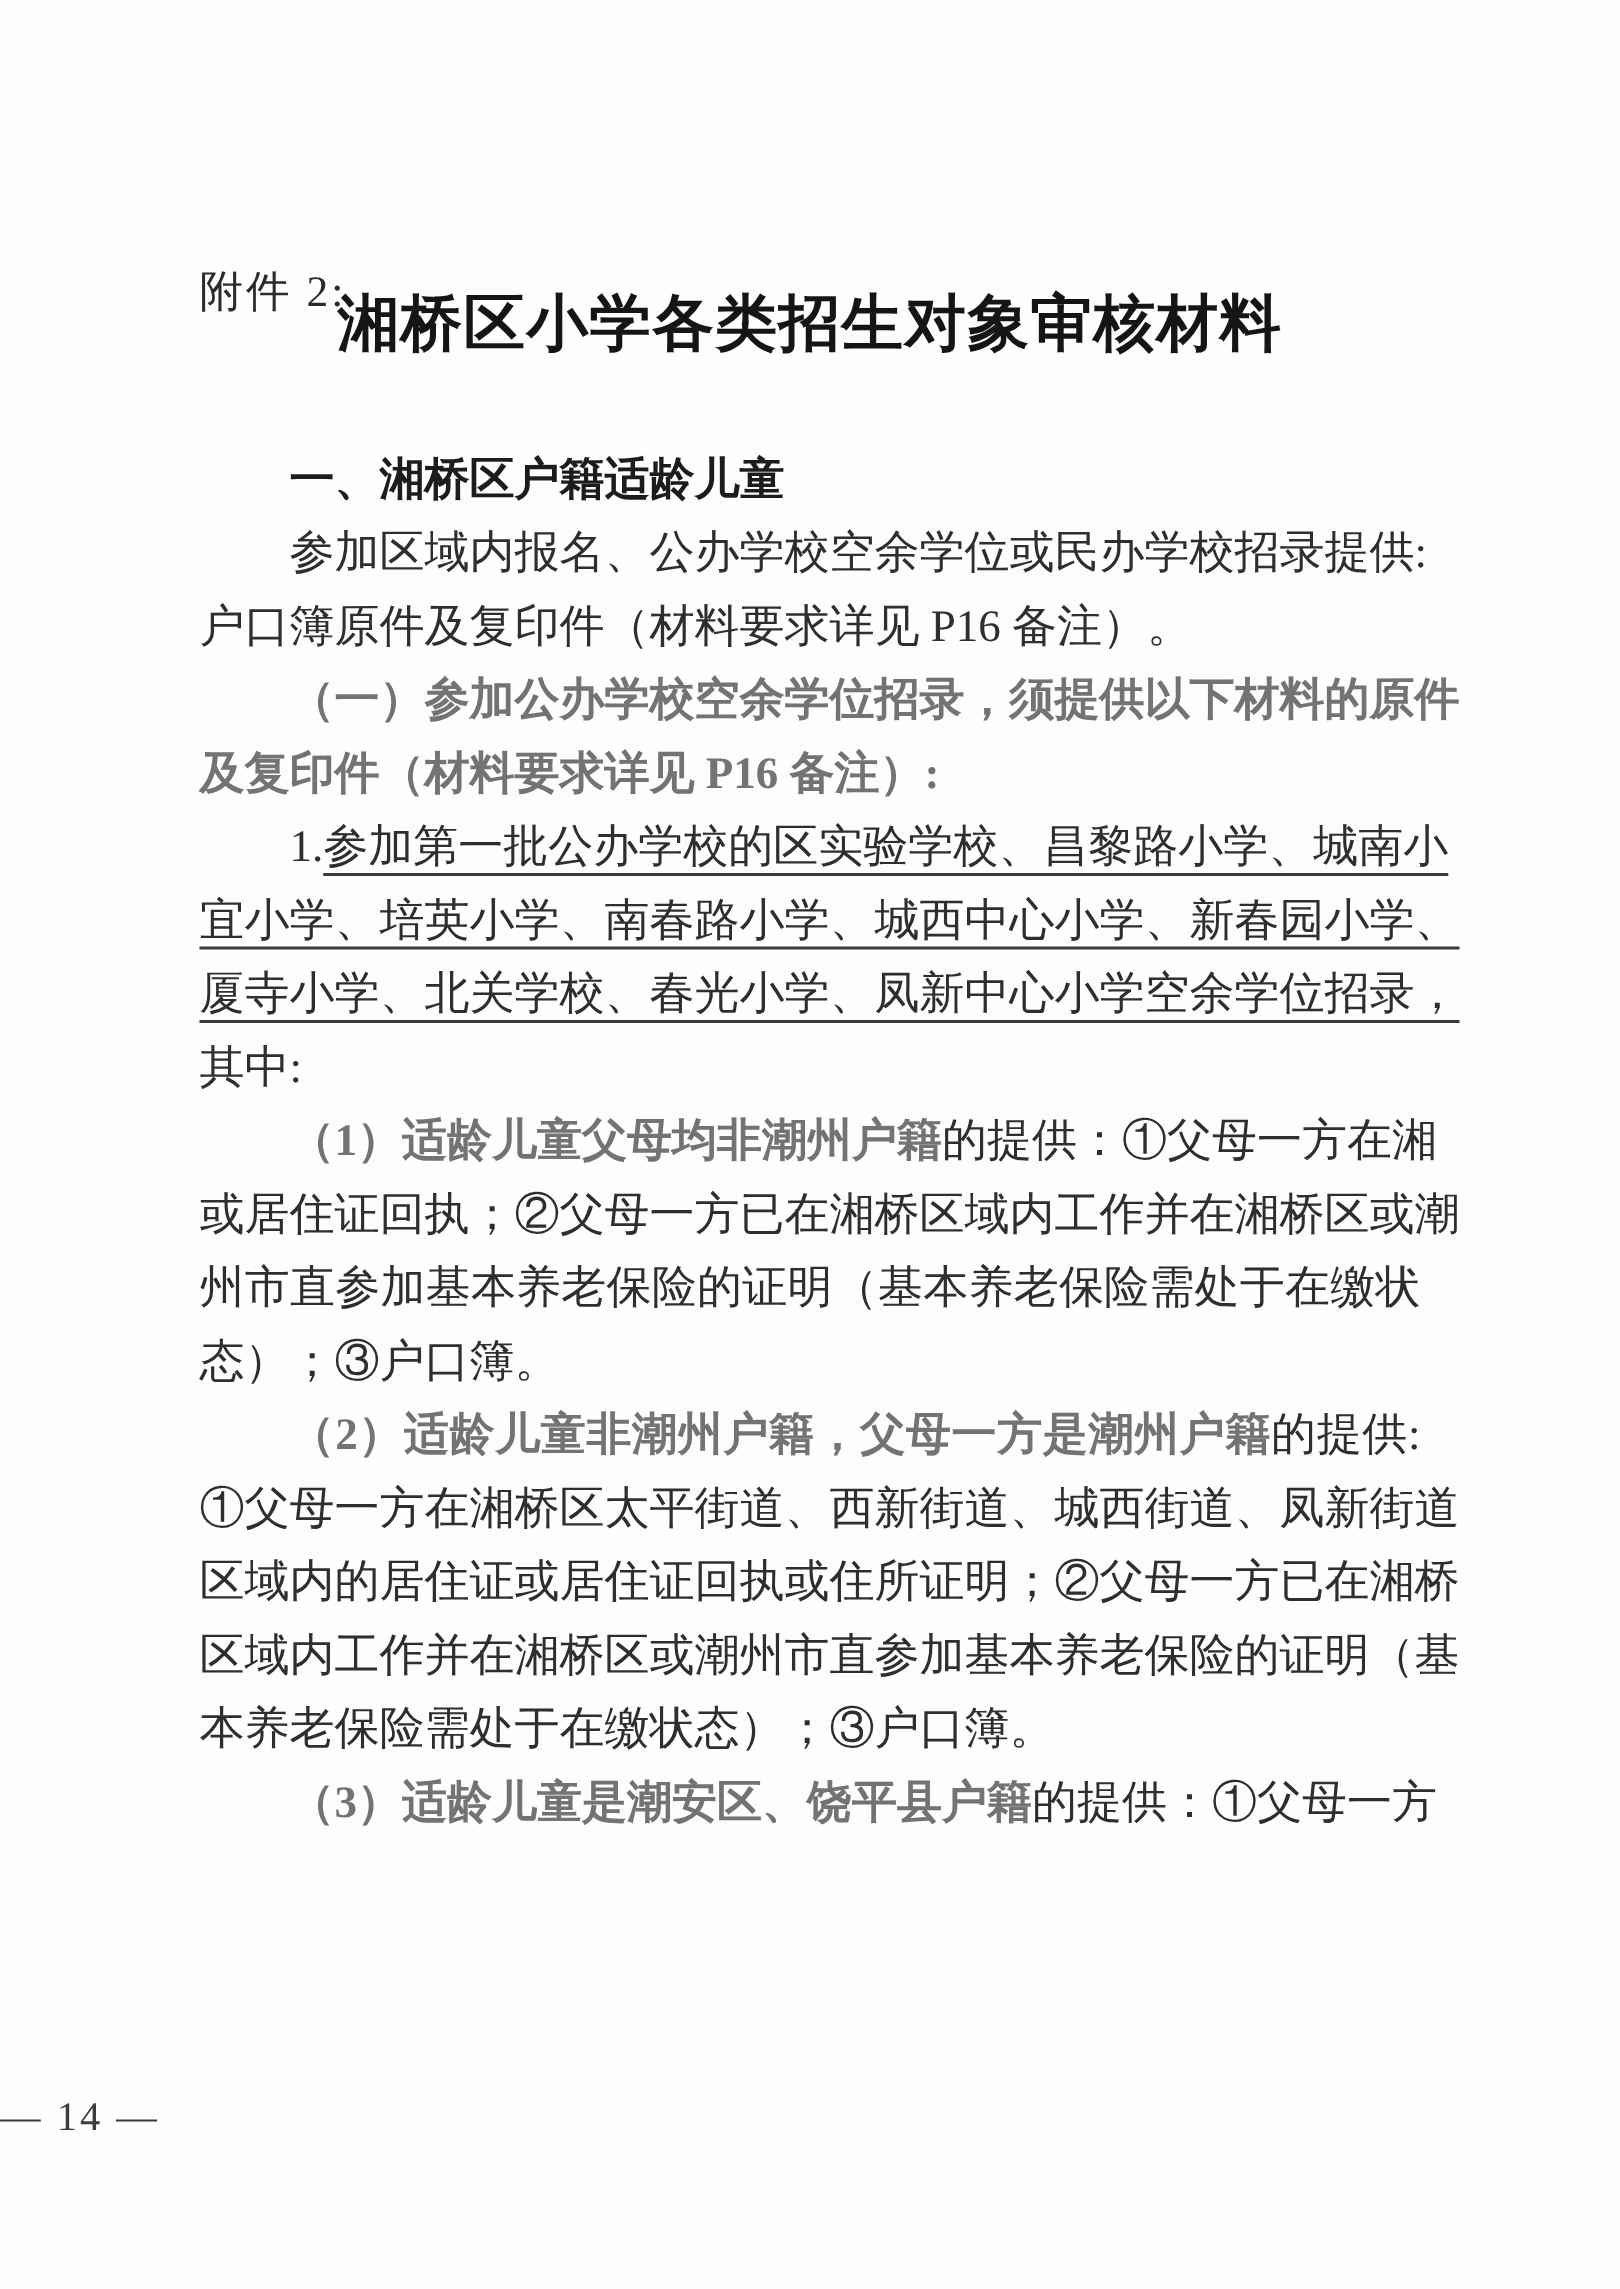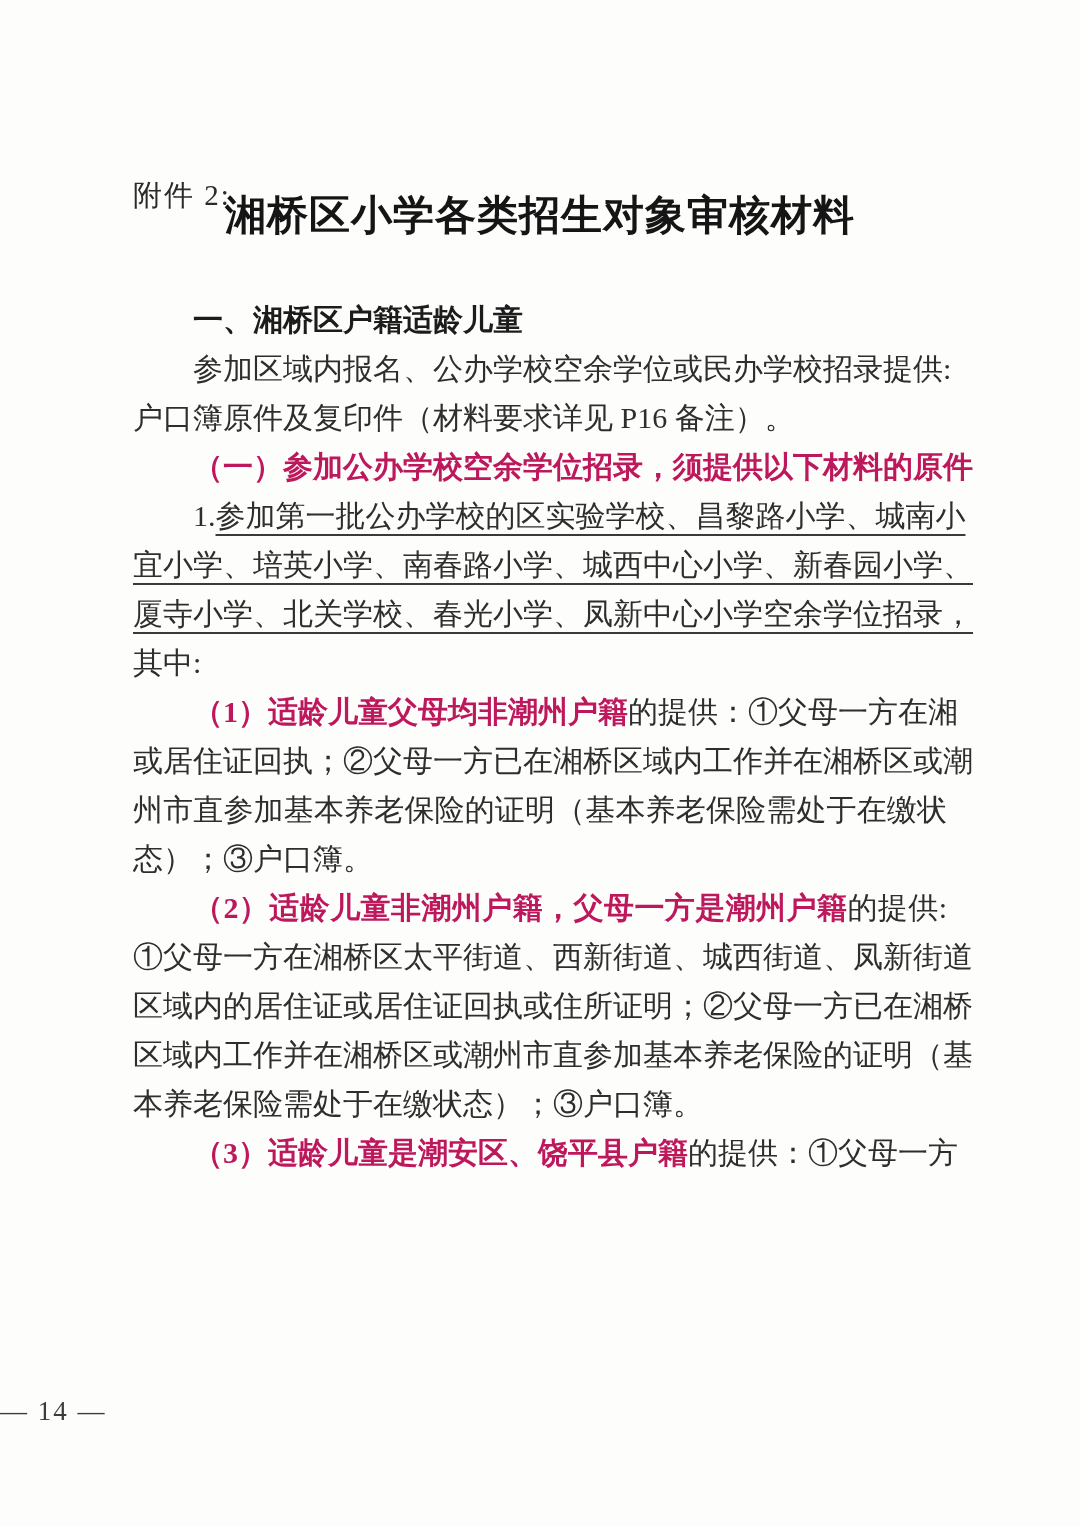--- a/index.html
+++ b/index.html
@@ -52,7 +52,7 @@
   }
   .line.end { text-align-last: left; }
   .ind { text-indent: 2em; }
-  .b { font-weight: bold; color: #be185d; }
+  .b { font-weight: bold; color: #737373; }
   .hei { font-family: Liberation Sans, sans-serif; font-weight: bold; color: #1c1c1c; }
   .u {
     text-decoration: underline;

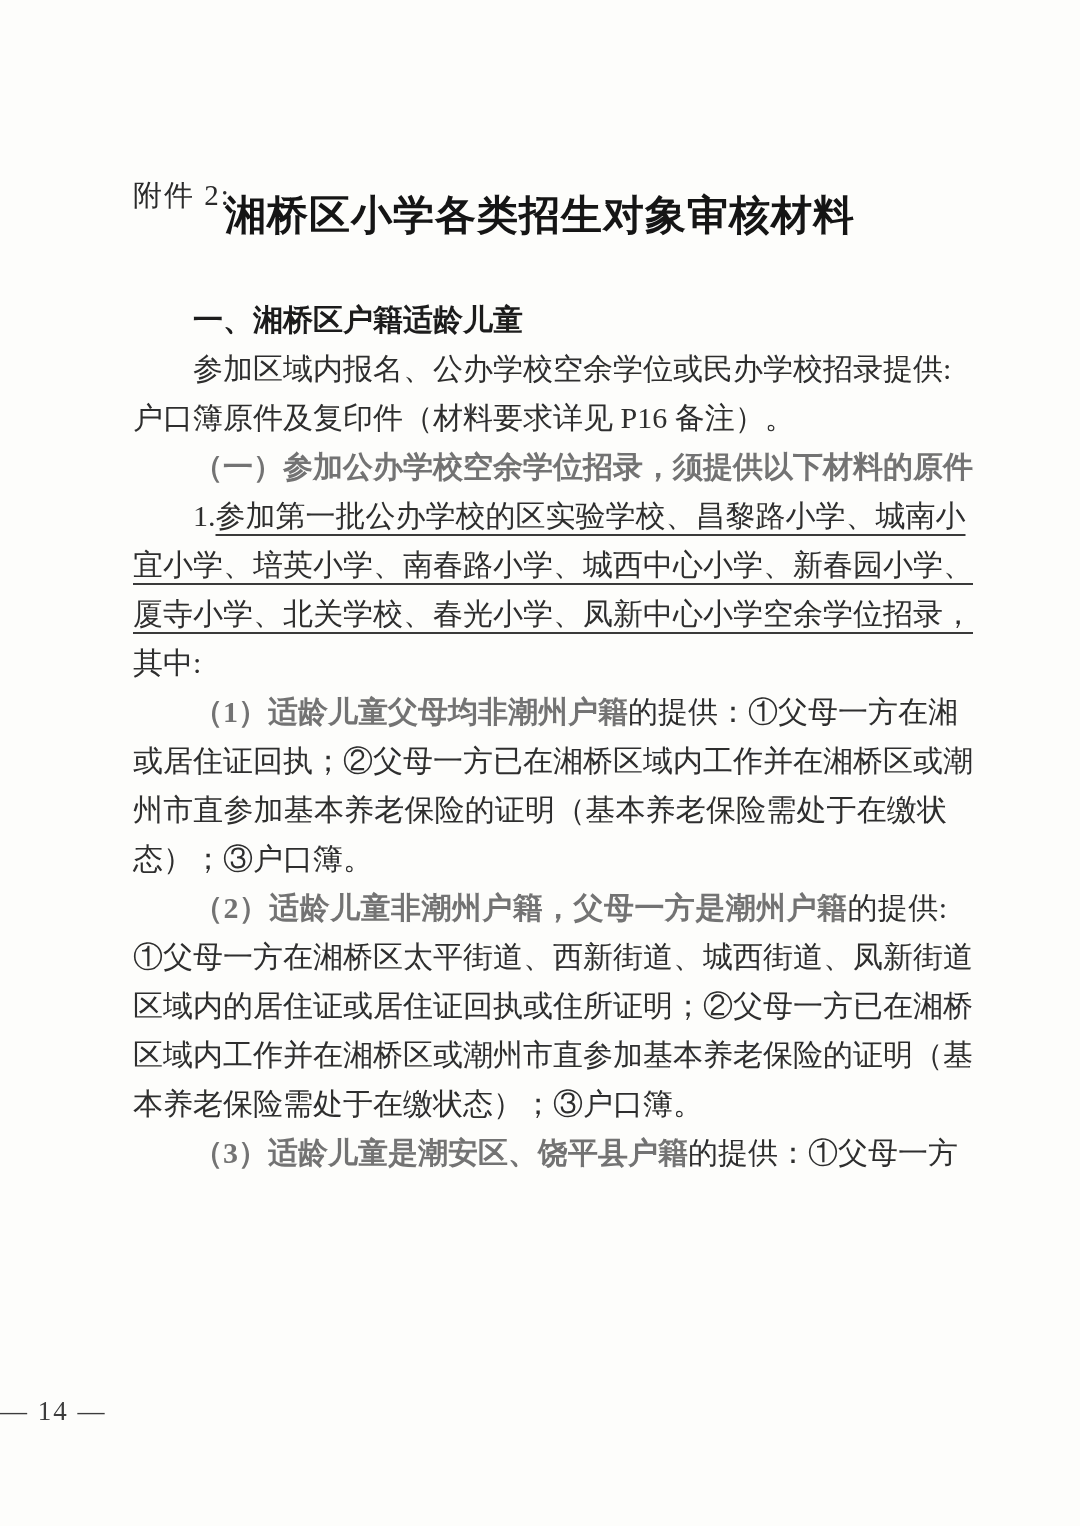--- a/index.html
+++ b/index.html
@@ -90,6 +90,7 @@
 
 
     <div class="line ind b">（一）参加公办学校空余学位招录，须提供以下材料的原件</div>
+    <div class="line end b">及复印件（材料要求详见 P16 备注）:</div>
 
     <div class="line ind"><span>1.</span><span class="u">参加第一批公办学校的区实验学校、昌黎路小学、城南小</span></div>
     <div class="line"><span class="u">宜小学、培英小学、南春路小学、城西中心小学、新春园小学、</span></div>

